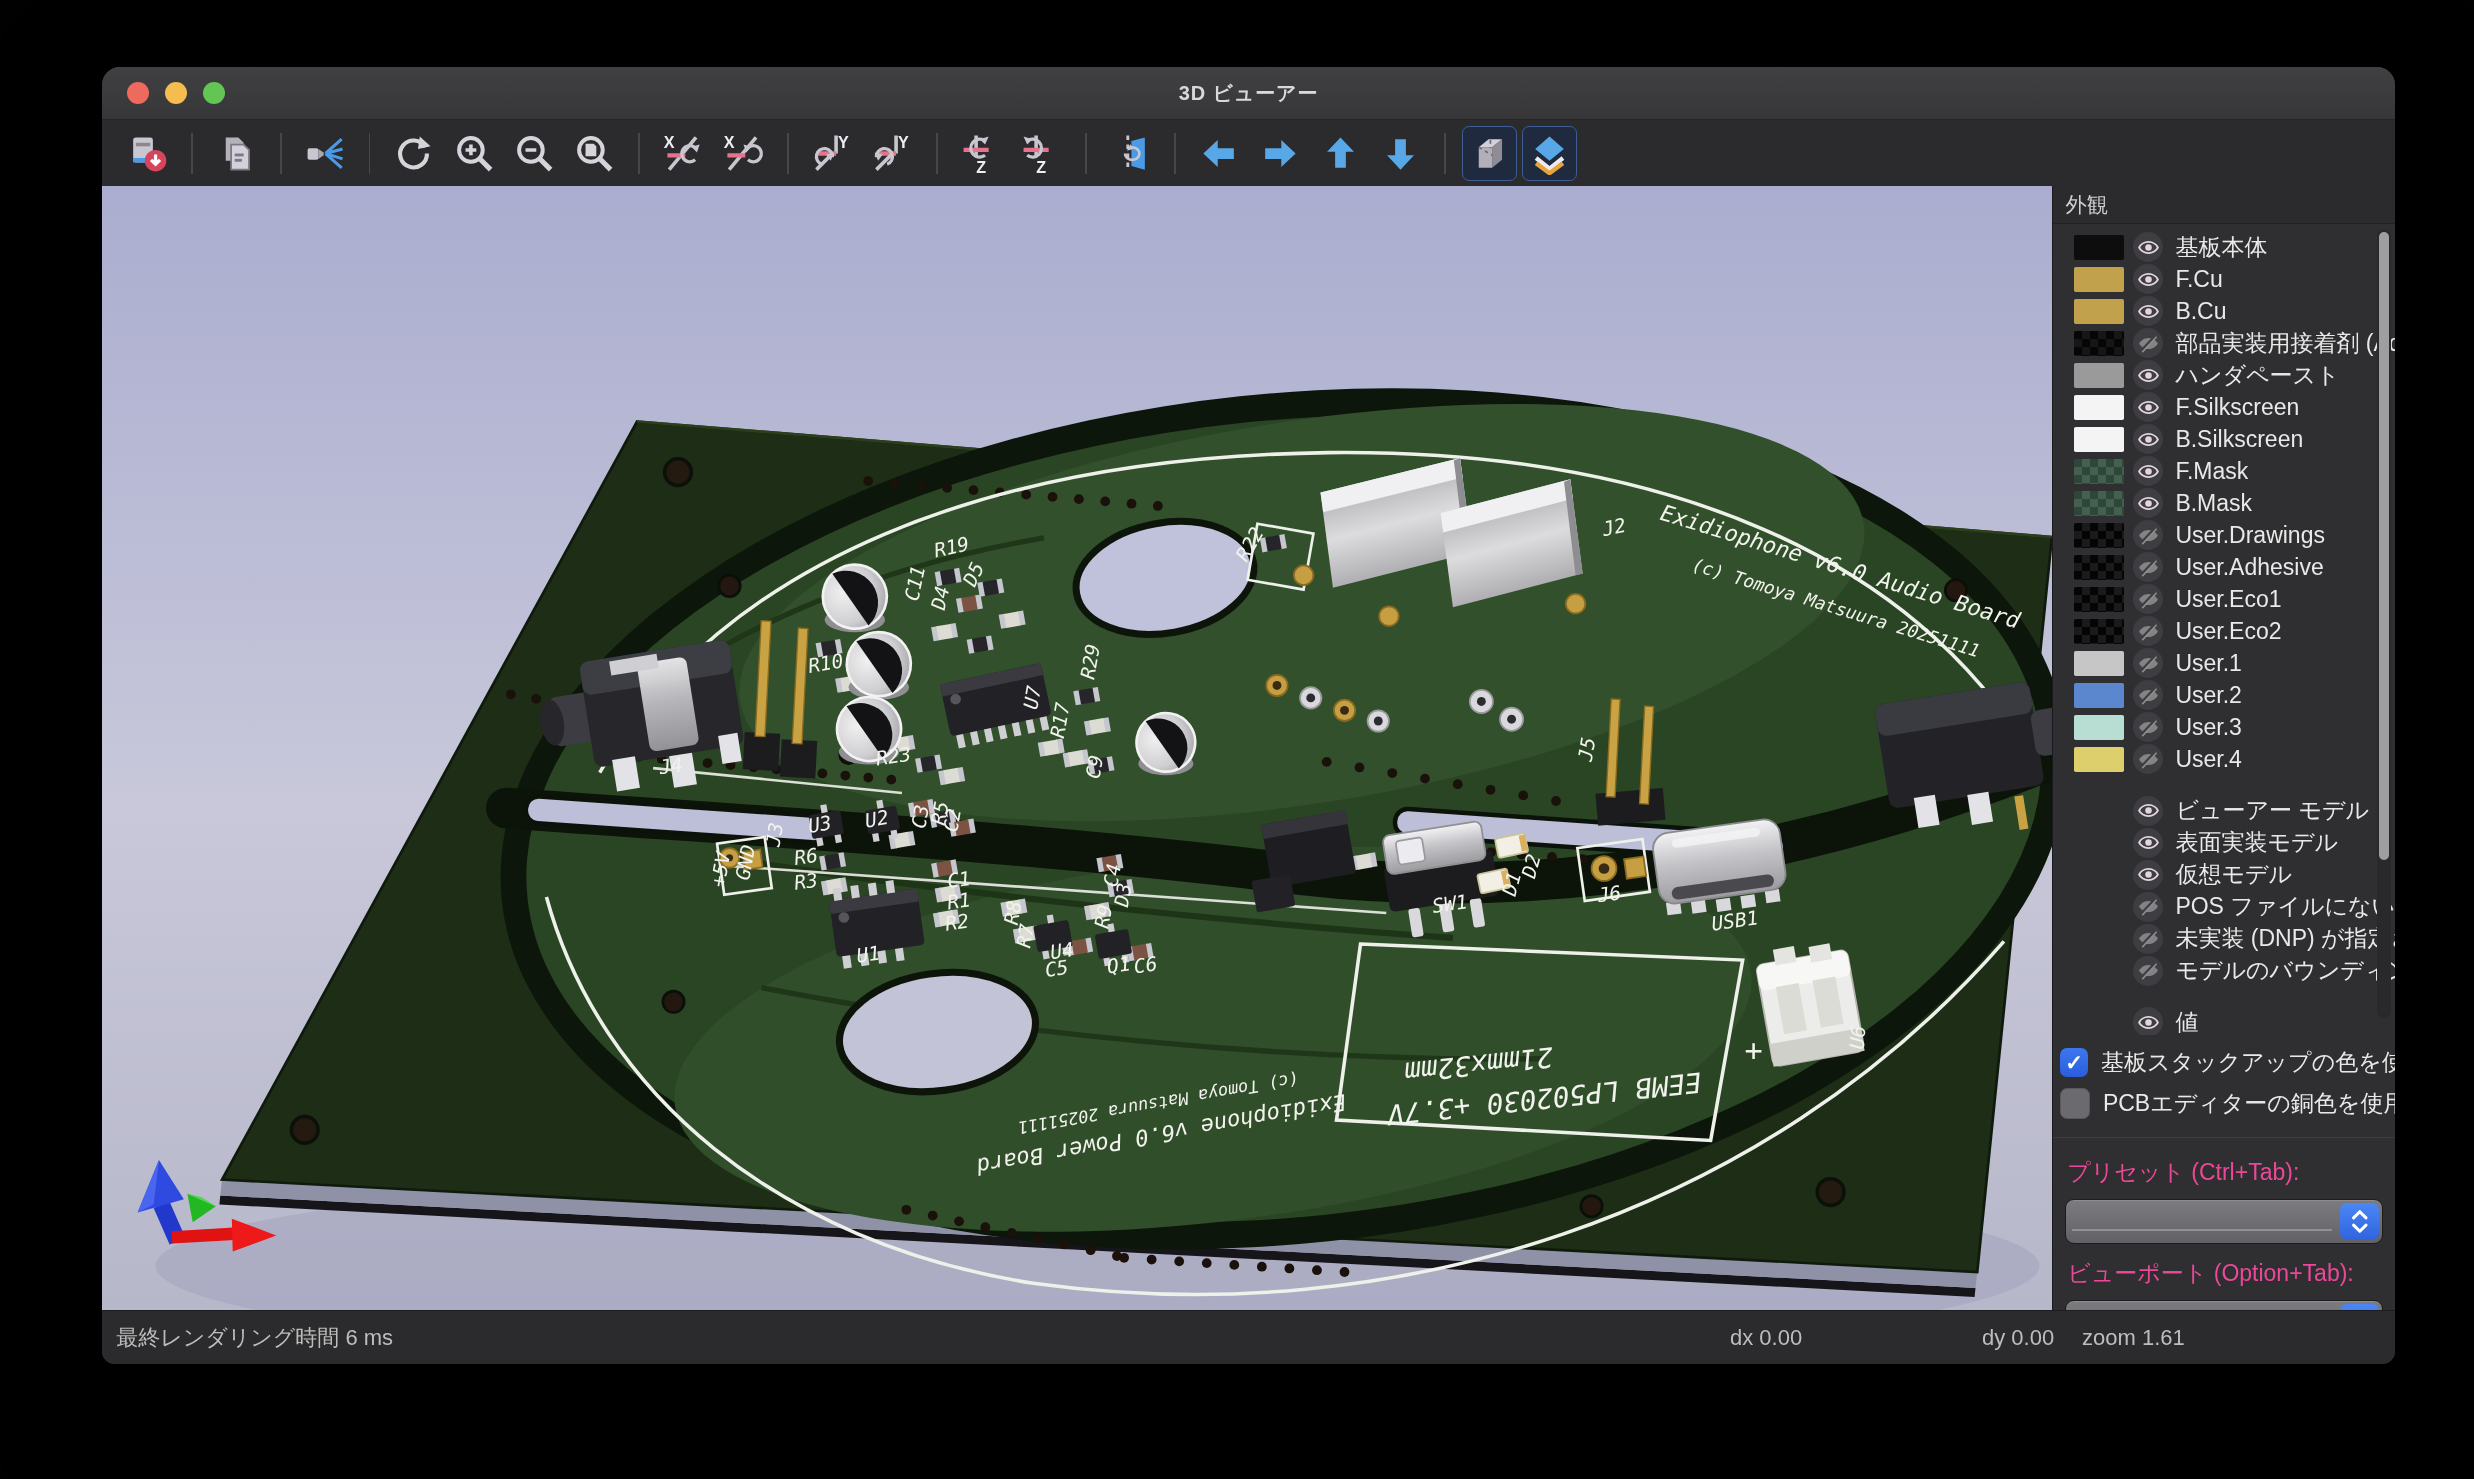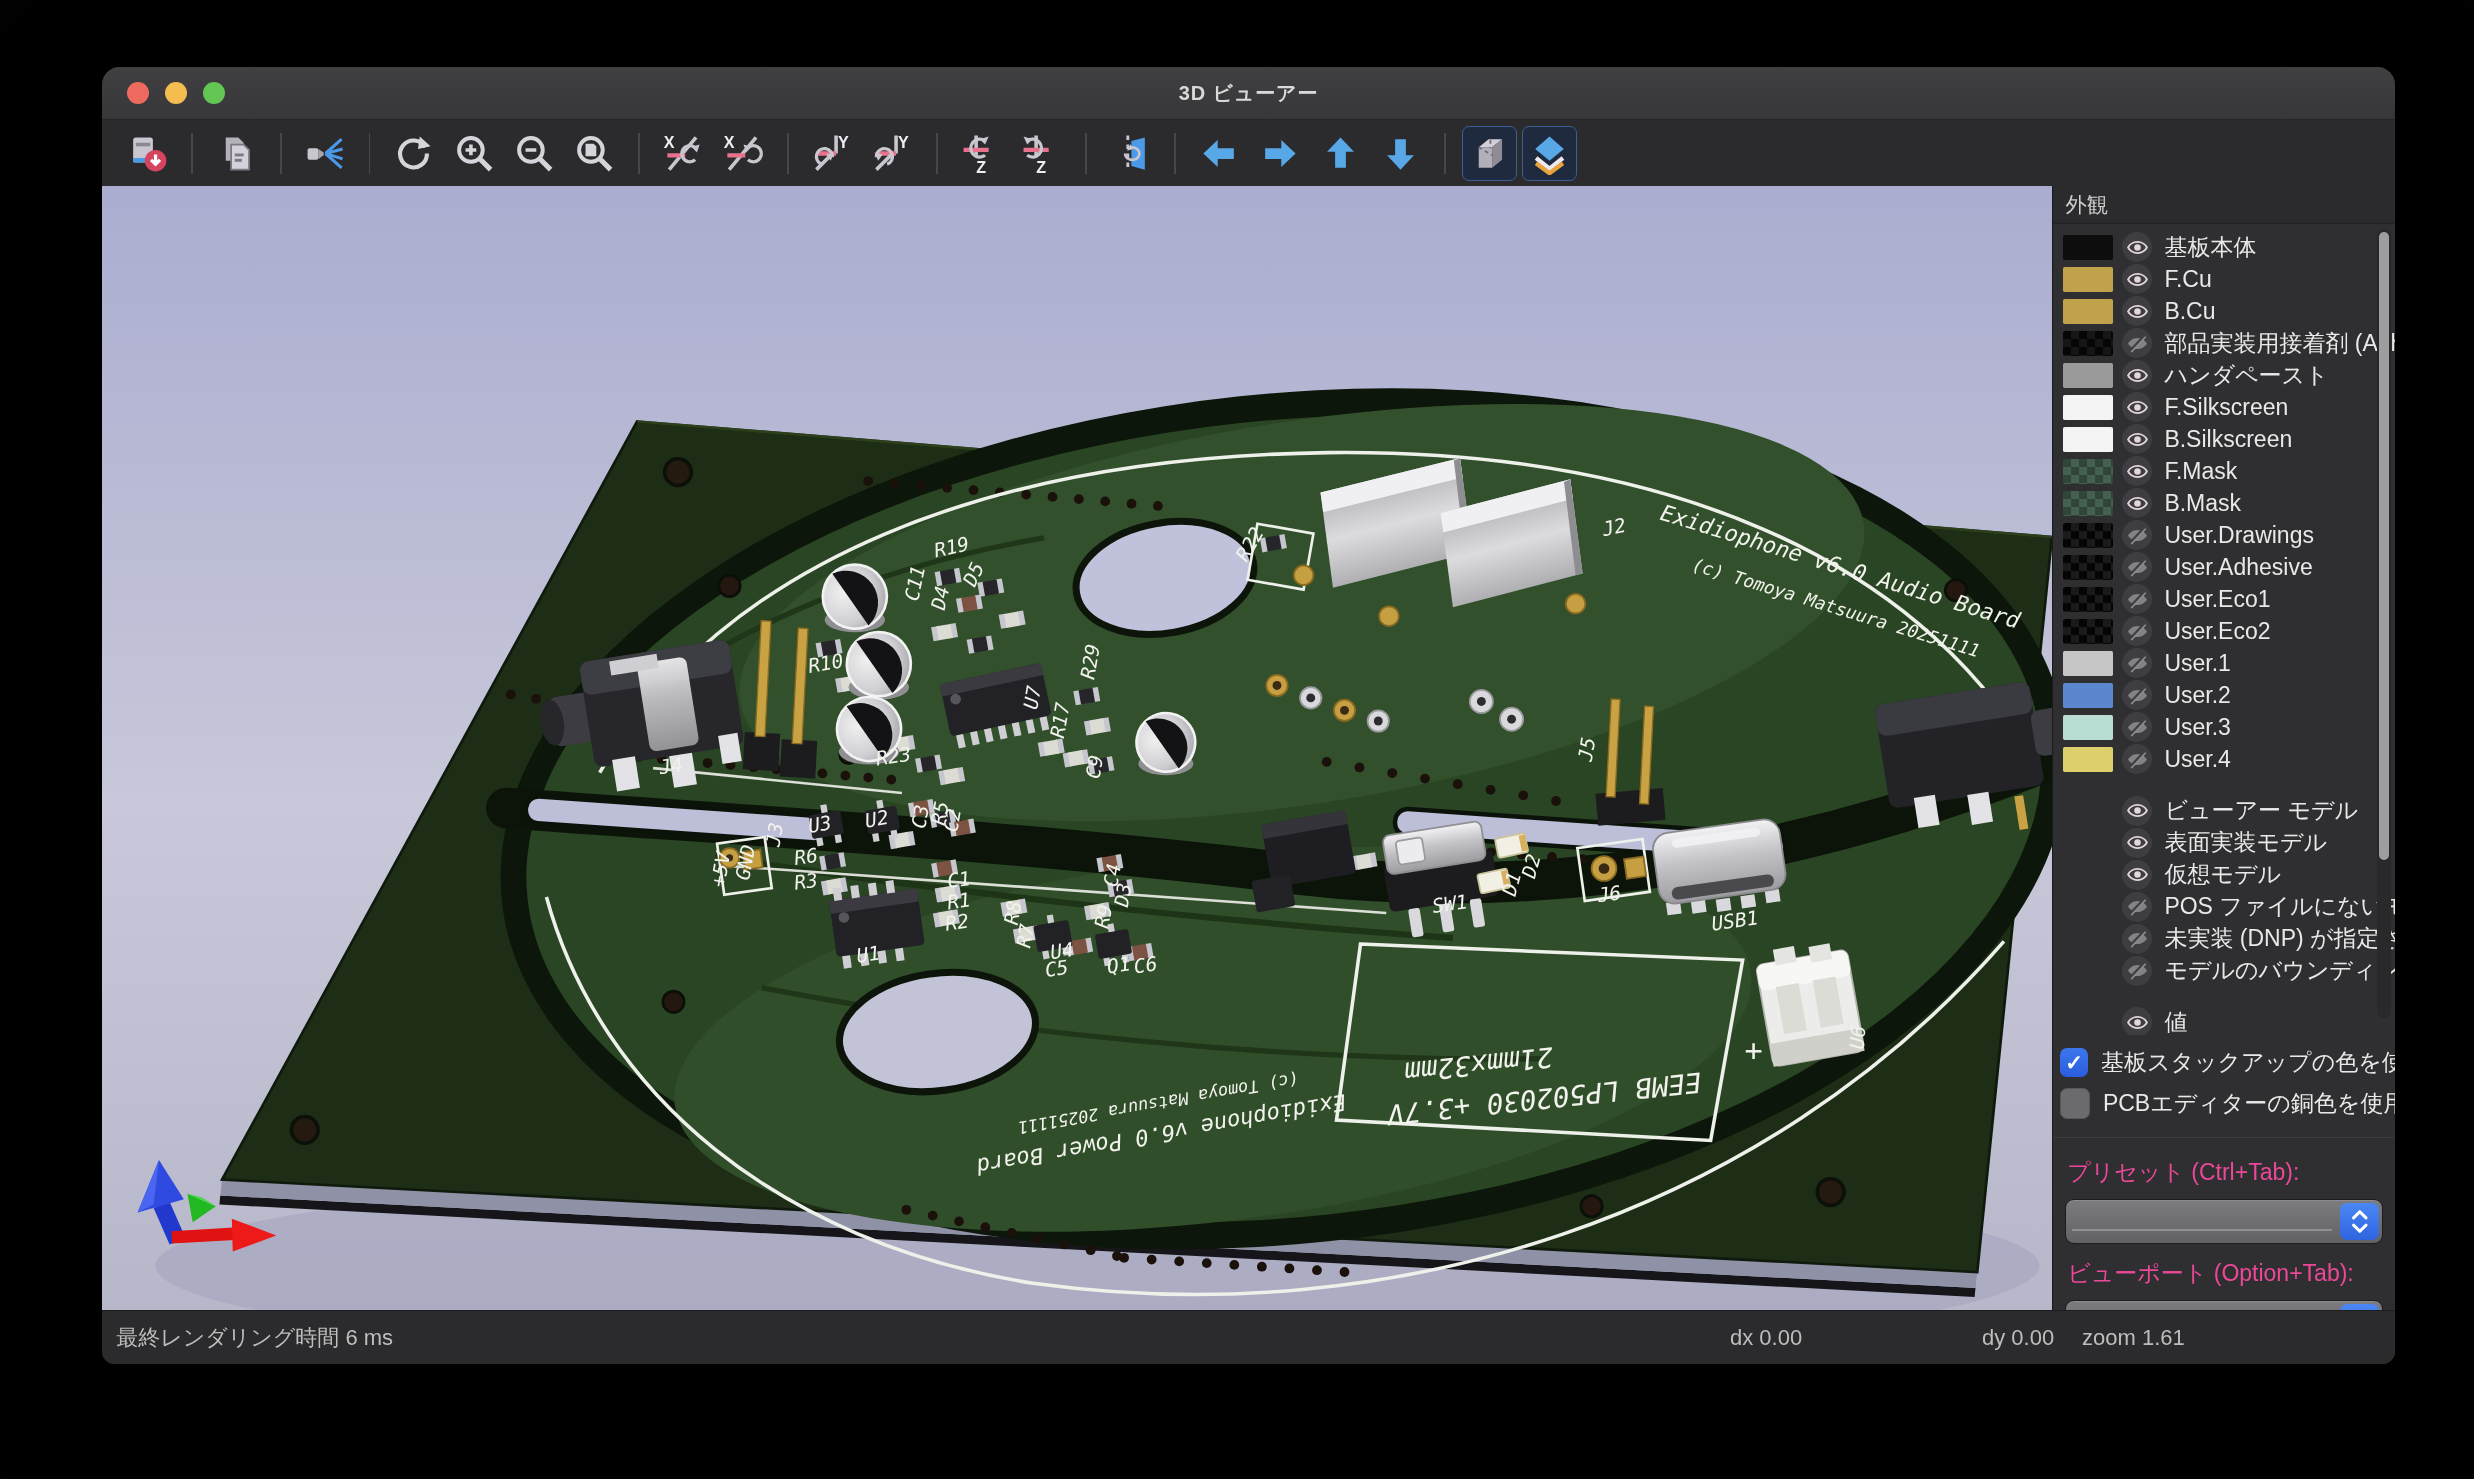--- a/index.html
+++ b/index.html
@@ -30,7 +30,7 @@
   .panel-header{height:37px;background:#2b2b2d;border-bottom:0.9px solid #222224;color:#cfcfcf;
     font-size:21.3px;display:flex;align-items:center;padding-left:12.4px;flex:0 0 auto;}
   .layer-list{position:relative;height:804px;overflow:hidden;padding-top:7.1px;flex:0 0 auto;}
-  .layer-row{height:32px;display:flex;align-items:center;padding-left:10px;}
+  .layer-row{height:32px;display:flex;align-items:center;padding-left:21px;}
   .swatch{width:50px;height:25px;flex:0 0 auto;border-radius:1.8px;}
   .swatch.empty{background:transparent;}
   .checker{background-image:conic-gradient(var(--c1) 25%,var(--c2) 0 50%,var(--c1) 0 75%,var(--c2) 0);

